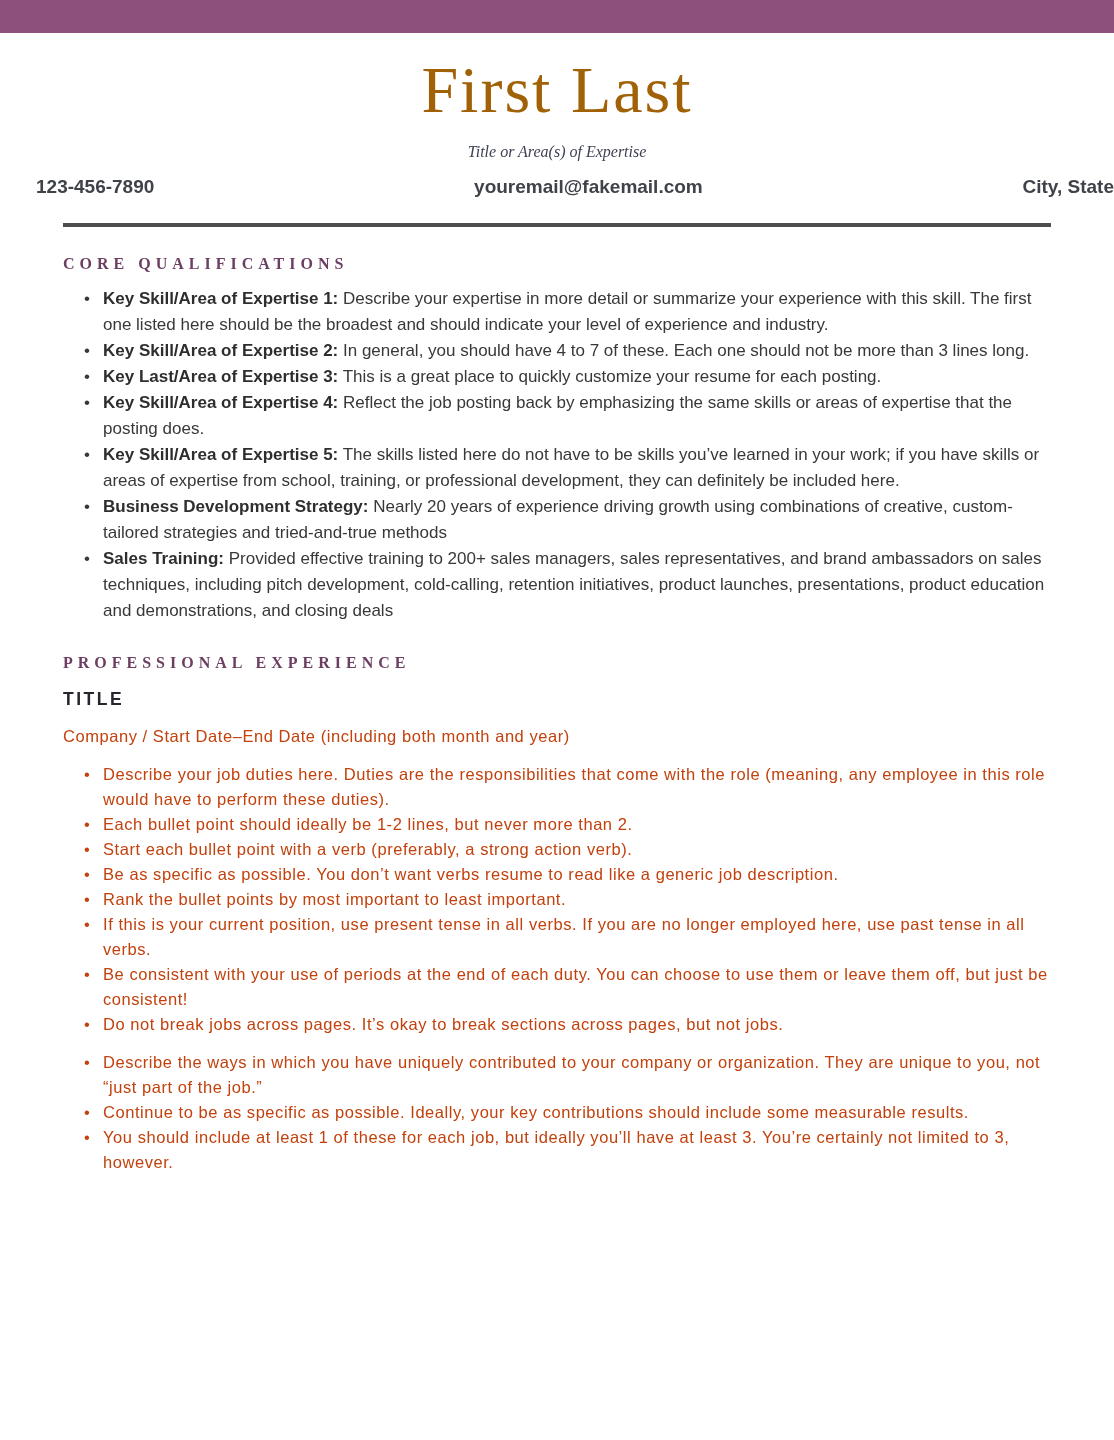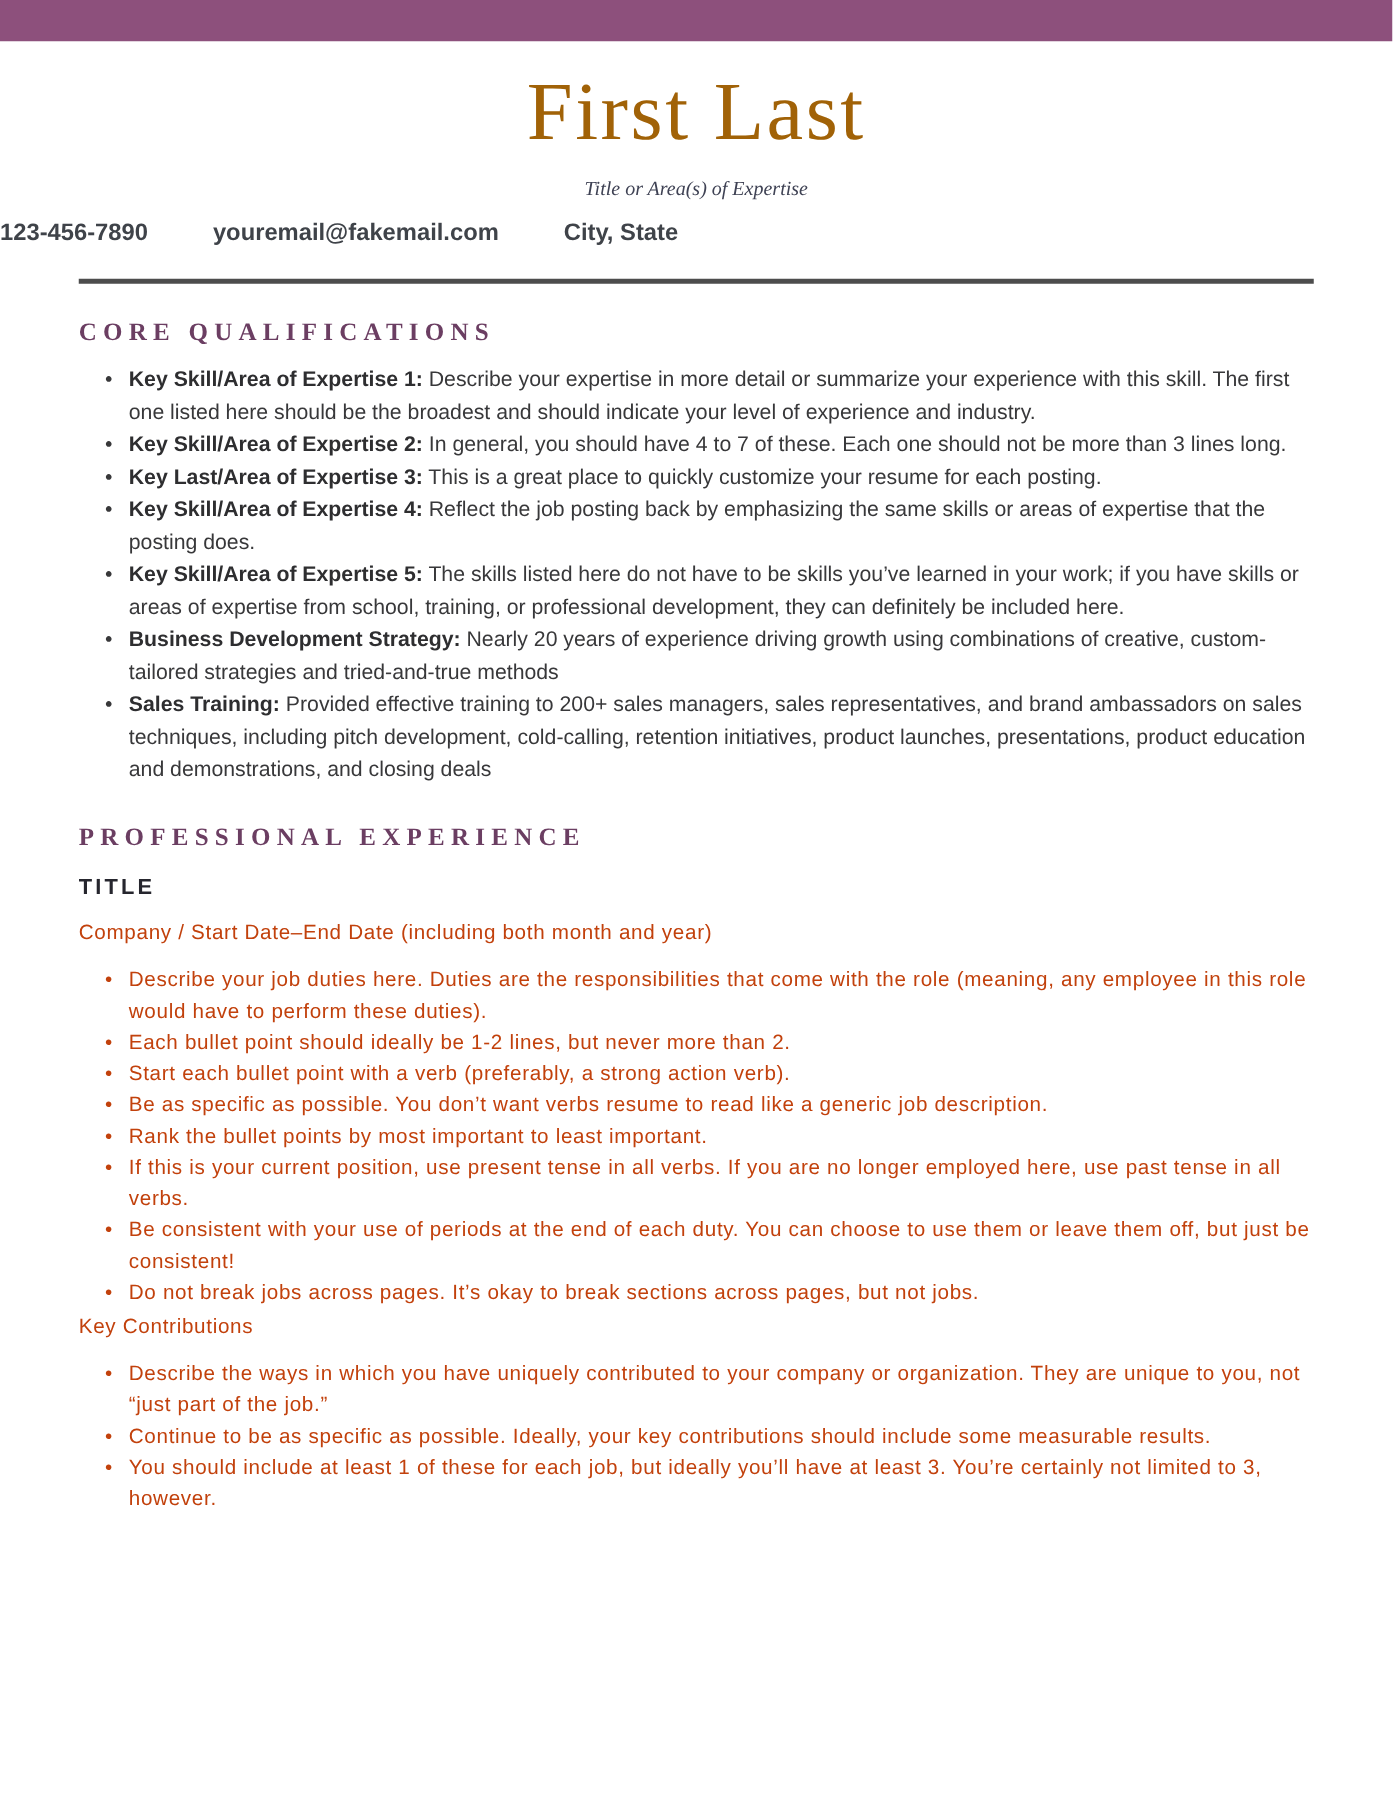--- a/index.html
+++ b/index.html
@@ -38,11 +38,12 @@
   .contact-row {
     margin-top: 15px;
     display: flex;
-    justify-content: flex-start;
+    justify-content: space-between;
     gap: 52px;
     font-size: 19px;
     font-weight: 700;
     color: #3f4349;
+    padding-left: 36px;
   }
   .divider {
     margin: 25px 63px 0 63px;

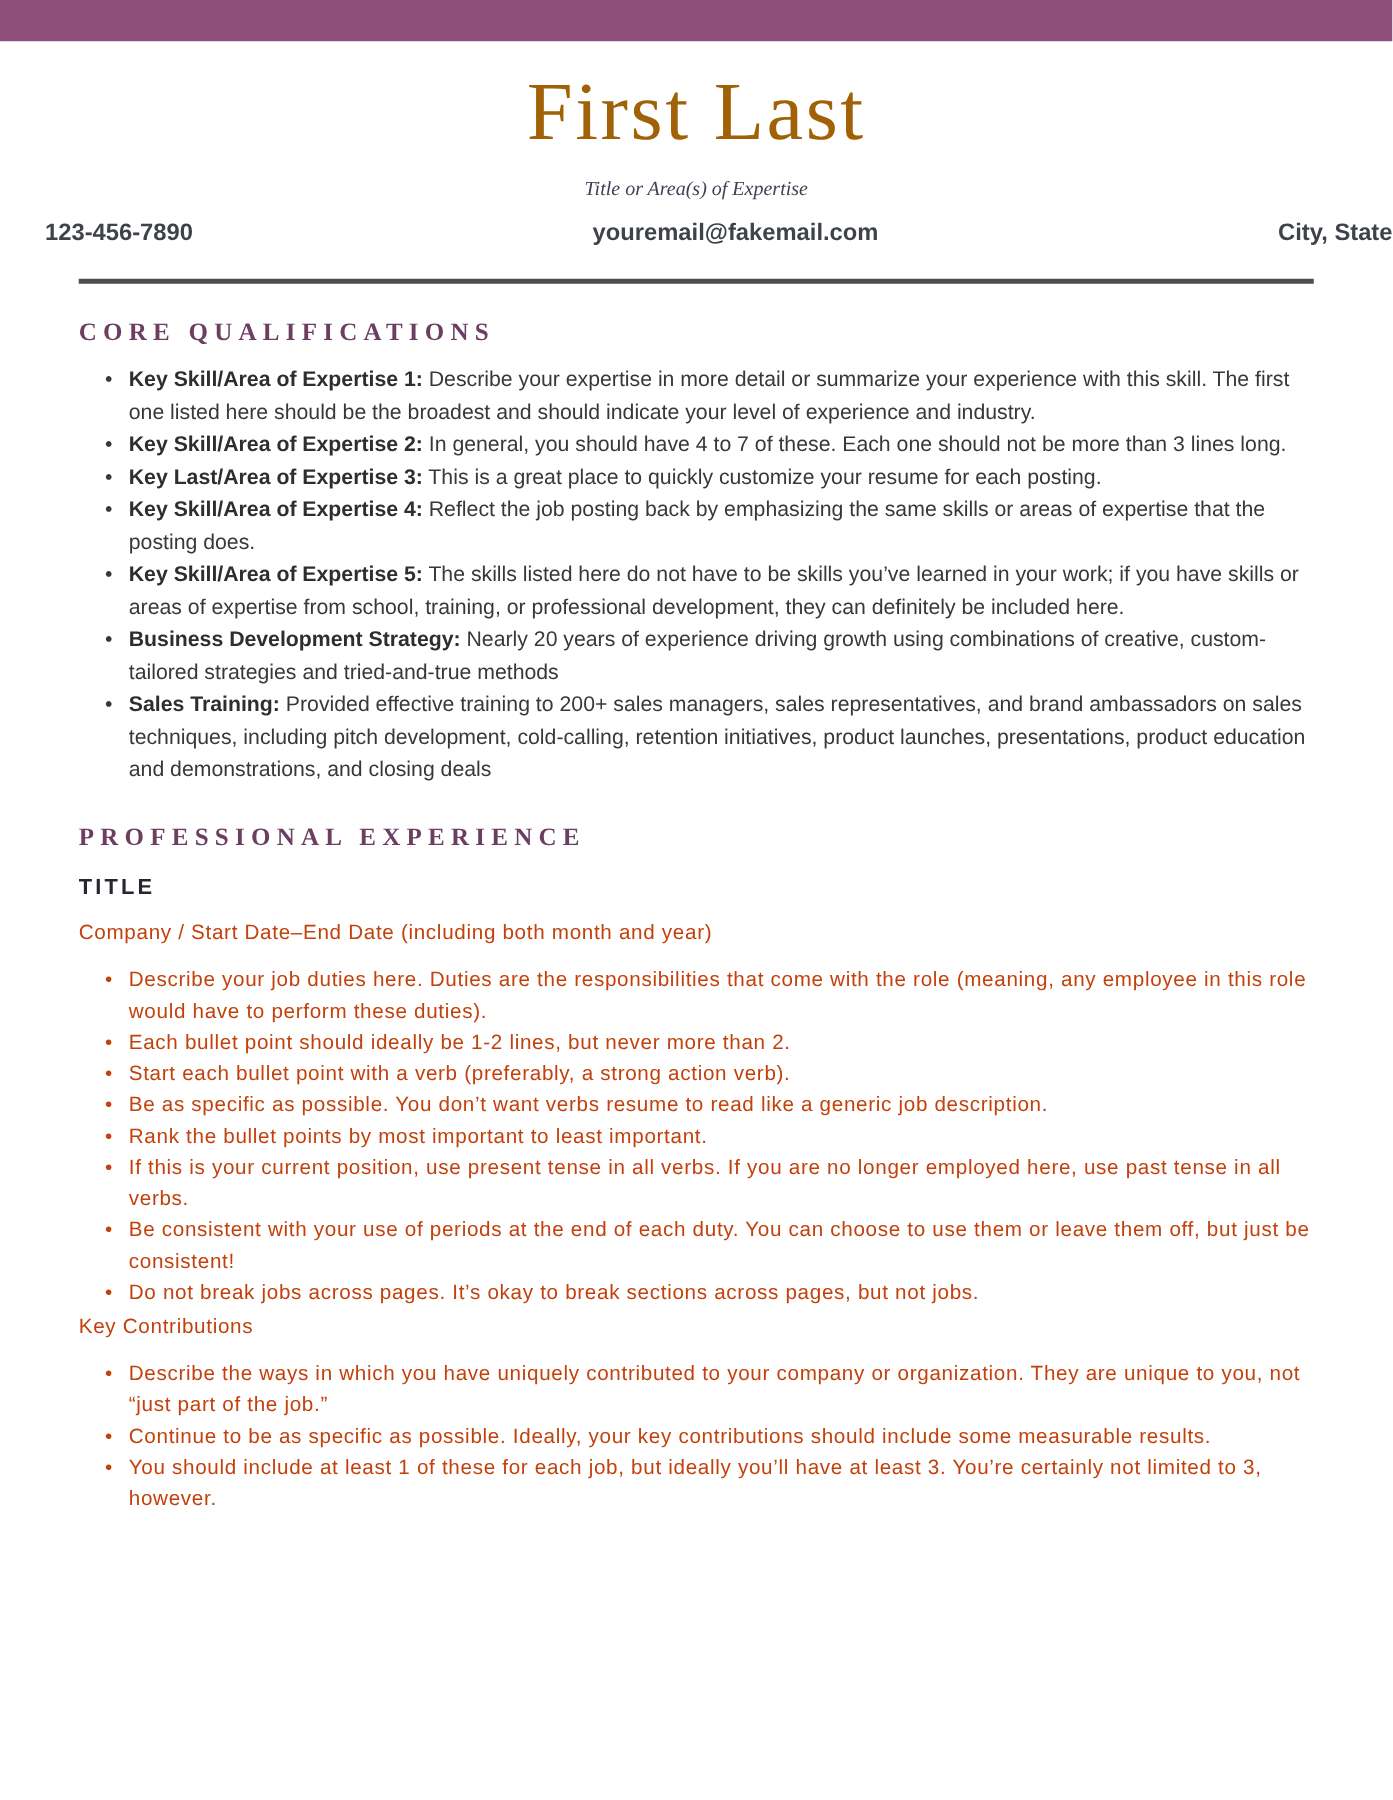--- a/index.html
+++ b/index.html
@@ -56,7 +56,7 @@
   .section-heading {
     font-family: "Liberation Serif", serif;
     font-weight: 700;
-    font-size: 20px;
+    font-size: 16px;
     letter-spacing: 5px;
     color: #6b3e62;
   }

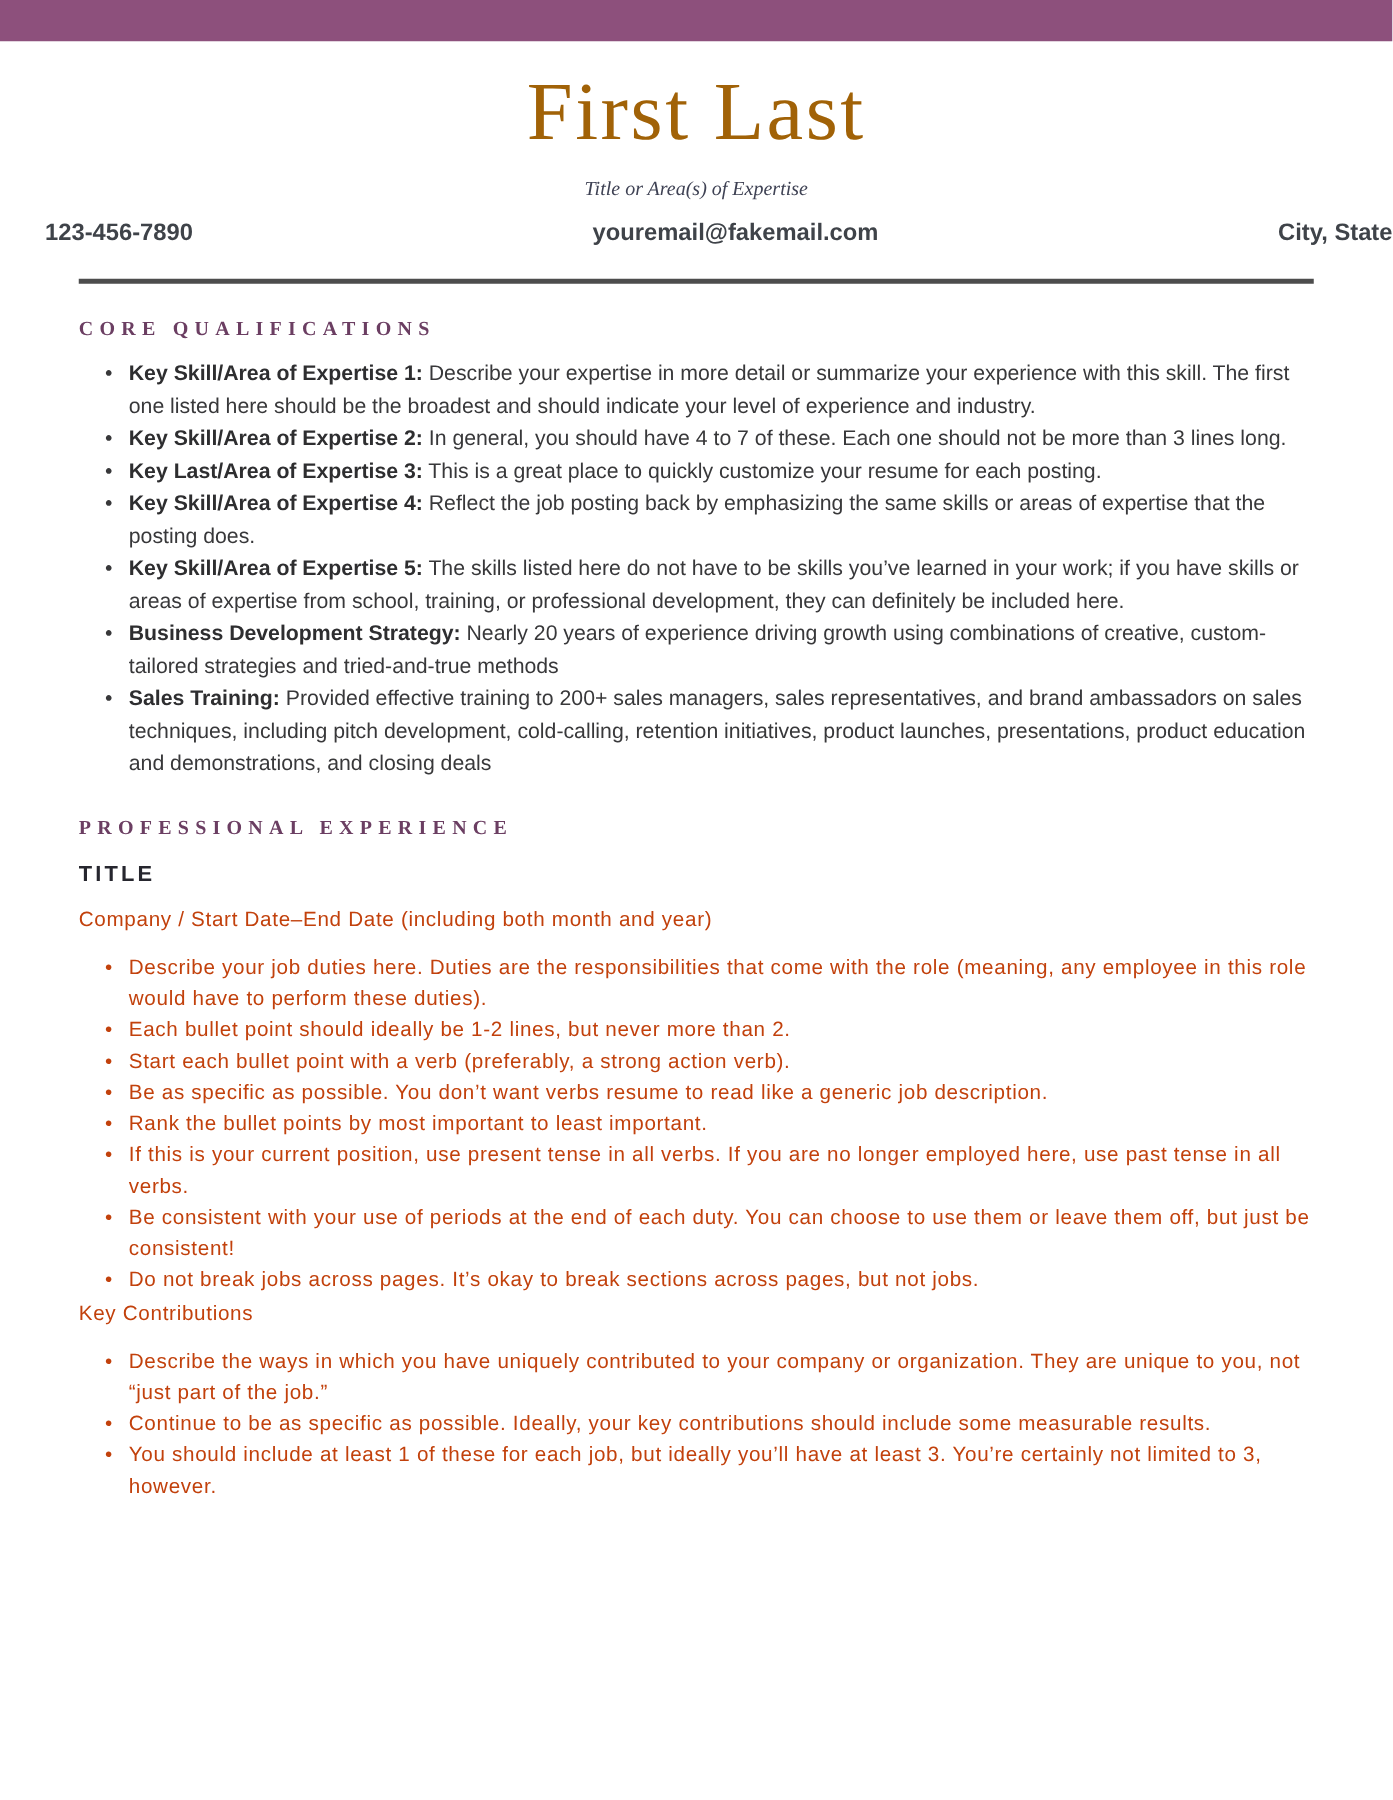--- a/index.html
+++ b/index.html
@@ -166,7 +166,6 @@
 
         <li><span>Do not break jobs across pages. It’s okay to break sections across pages, but not jobs.</span></li>
       </ul>
-    <div class="key-contrib-label exp-body">Key Contributions</div>
     <ul class="bullets exp-body contrib-list">
 
         <li><span>Describe the ways in which you have uniquely contributed to your company or organization. They are unique to you, not “just part of the job.”</span></li>

